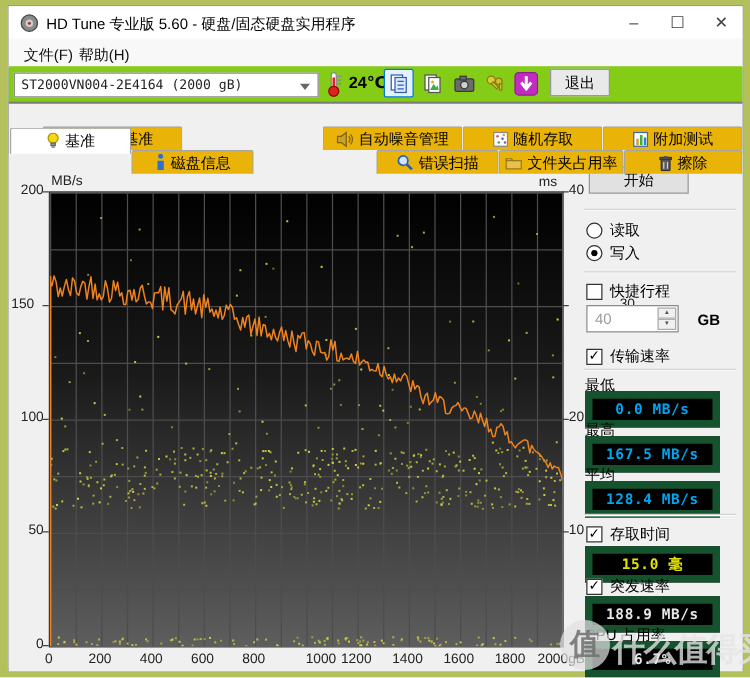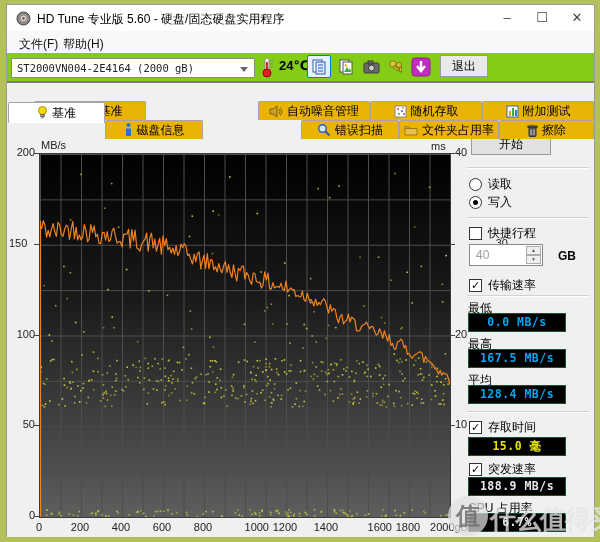--- a/index.html
+++ b/index.html
@@ -43,7 +43,7 @@
   .radio .dot{width:5px;height:5px;border-radius:50%;background:#000;}
   .checkbox{width:13px;height:13px;border:1px solid #333;background:#fff;box-sizing:border-box;font-size:11px;line-height:11px;text-align:center;color:#000;font-weight:bold;}
   .plabel{font-size:12px;color:#000;}
-  .lcd{width:96px;height:17px;background:#000;border:1px solid #14532d;box-sizing:content-box;text-align:center;font-family:"DejaVu Sans Mono","Liberation Mono",monospace;font-size:11.5px;font-weight:bold;line-height:17px;letter-spacing:0.5px;}
+  .lcd{width:96px;height:17px;background:#000;border:6px solid #14532d;box-sizing:content-box;text-align:center;font-family:"DejaVu Sans Mono","Liberation Mono",monospace;font-size:11.5px;font-weight:bold;line-height:17px;letter-spacing:0.5px;}
   .lcd.cyan{color:#00a6f0;}
   .lcd.yellow{color:#e3e300;}
   .lcd.white{color:#e6e6e6;}

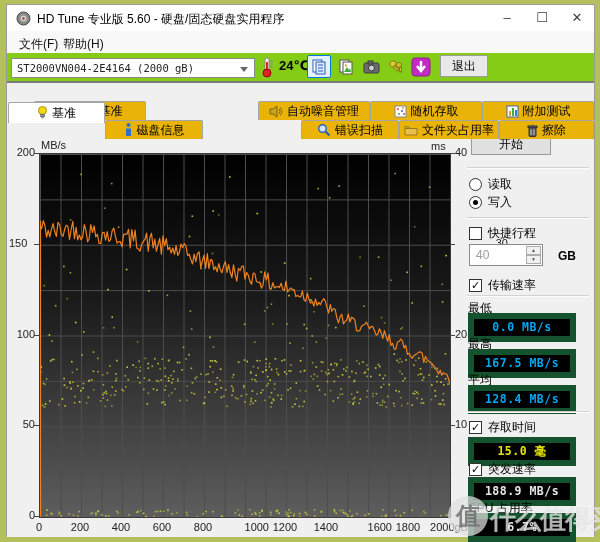--- a/index.html
+++ b/index.html
@@ -855,7 +855,7 @@
             <span class="tick-label" style="left: 212px; top: 398px; width: 50px; text-align: right;">1000</span>
             <span class="tick-label" style="left: 253px; top: 398px; width: 50px; text-align: center;">1200</span>
             <span class="tick-label" style="left: 294px; top: 398px; width: 50px; text-align: center;">1400</span>
-            <span class="tick-label" style="left: 335px; top: 398px; width: 50px; text-align: right;">1600</span>
+            <span class="tick-label" style="left: 335px; top: 398px; width: 50px; text-align: center;">1600</span>
             <span class="tick-label" style="left: 376px; top: 398px; width: 50px; text-align: center;">1800</span>
             <span class="tick-label" style="left: 417px; top: 398px; width: 50px; text-align: center;">2000gB</span>
           </div>

